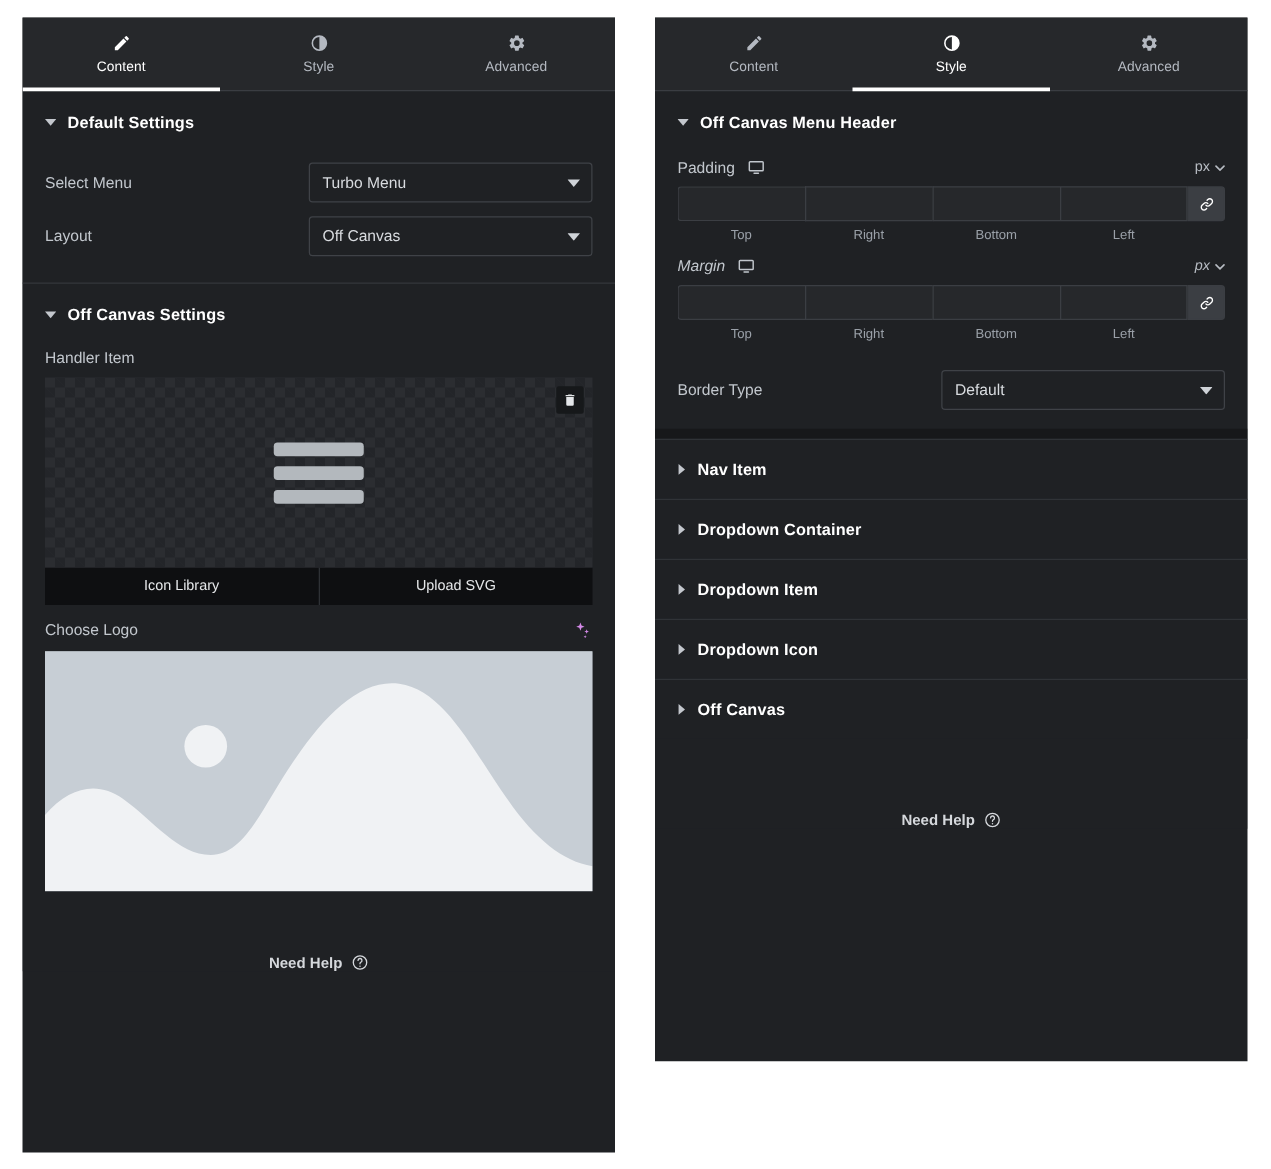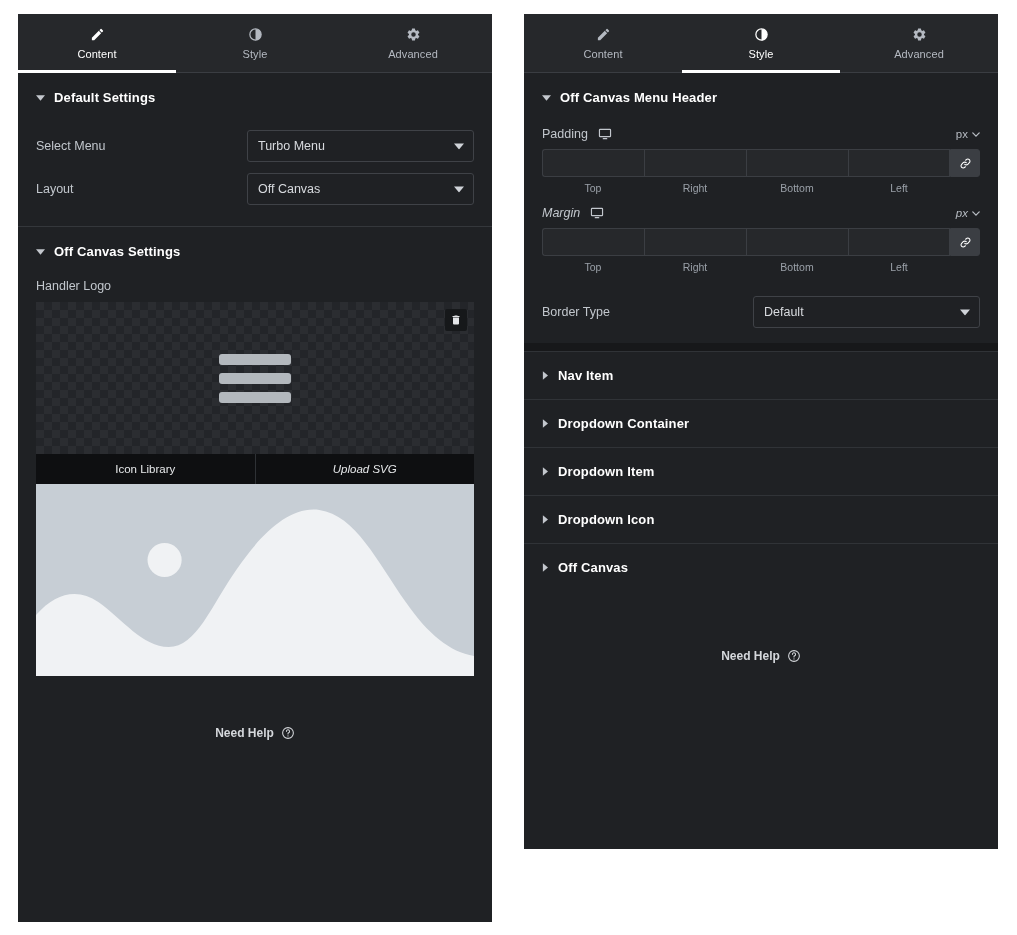--- a/index.html
+++ b/index.html
@@ -368,7 +368,7 @@
       <div class="section-body" style="padding-bottom:0;">
 
         <div class="field-title">
-          <span>Handler Logo</span>
+          <span>Handler Item</span>
         </div>
 
         <div class="media-box">

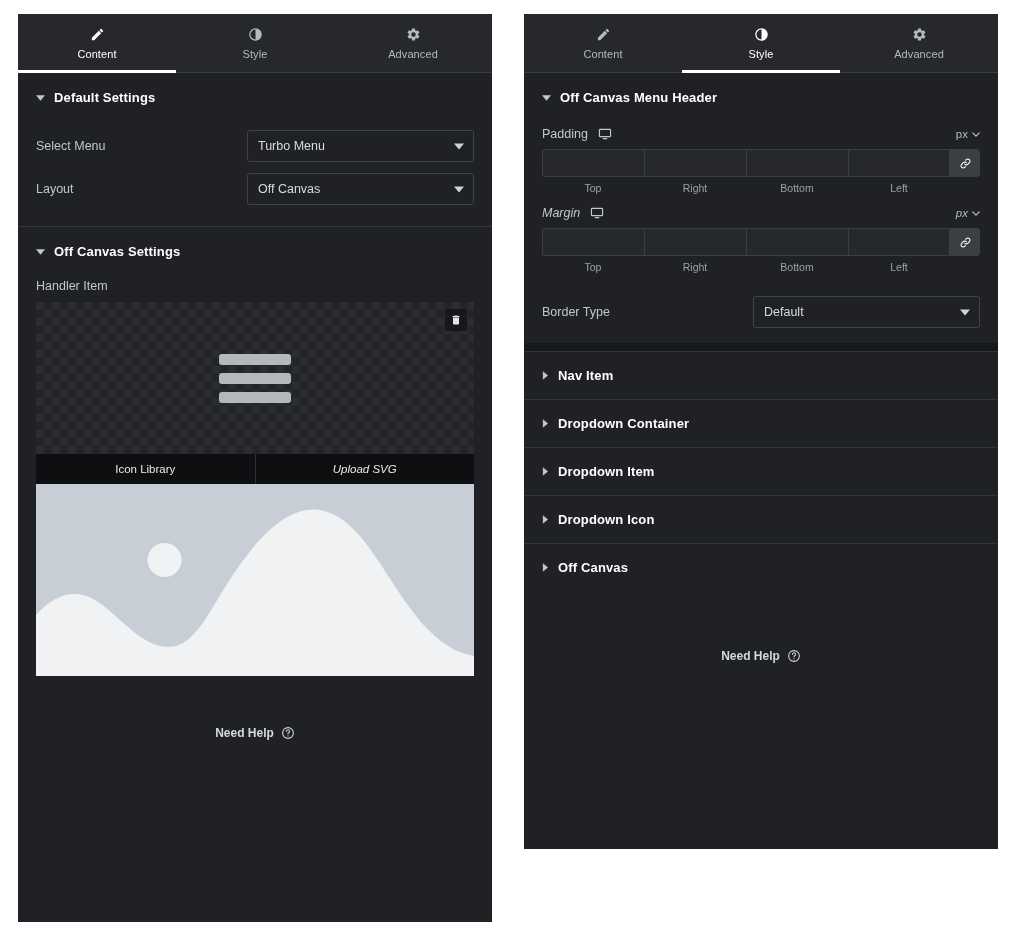--- a/index.html
+++ b/index.html
@@ -236,7 +236,7 @@
     cursor: pointer;
     user-select: none;
   }
-  .media-actions .btn + .btn { border-left: 1px solid #2e3135; font-style: italic; }
+  .media-actions .btn + .btn { border-left: 1px solid #2e3135; }
 
   
   .logo-box {

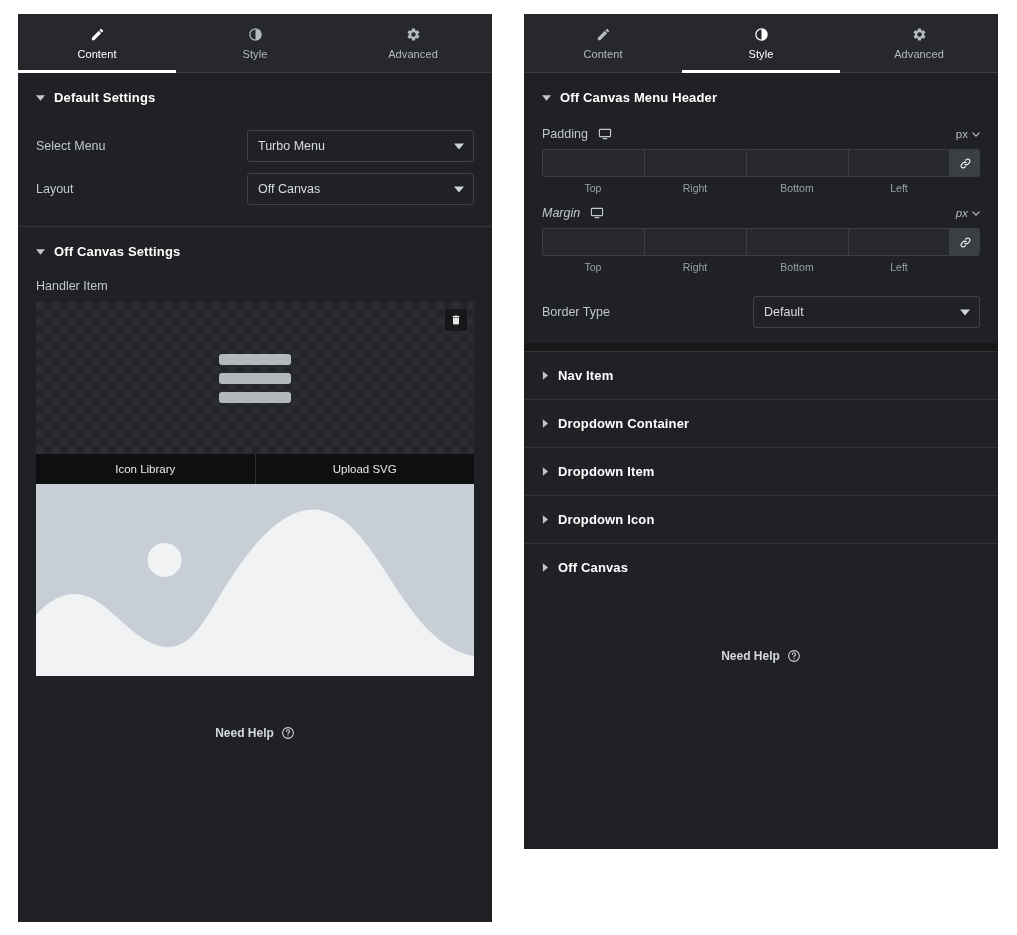--- a/index.html
+++ b/index.html
@@ -389,6 +389,16 @@
           <div class="btn">Upload SVG</div>
         </div>
 
+        <div class="field-title" style="margin-top:12px;">
+          <span>Choose Logo</span>
+          <span style="display:flex;color:#d48ae8;">
+            <svg width="16" height="16" viewBox="0 0 24 24" fill="currentColor">
+              <path d="M9.5 3l1.35 3.65L14.5 8l-3.65 1.35L9.5 13 8.15 9.35 4.5 8l3.65-1.35z"></path>
+              <path d="M17 11l.75 2.05L19.8 13.8l-2.05.75L17 16.6l-.75-2.05L14.2 13.8l2.05-.75z"></path>
+              <path d="M15.2 18.2l.5 1.35 1.35.5-1.35.5-.5 1.35-.5-1.35-1.35-.5 1.35-.5z"></path>
+            </svg>
+          </span>
+        </div>
 
         <div class="logo-box">
           <svg width="100%" height="100%" viewBox="0 0 436 192" preserveAspectRatio="none">

